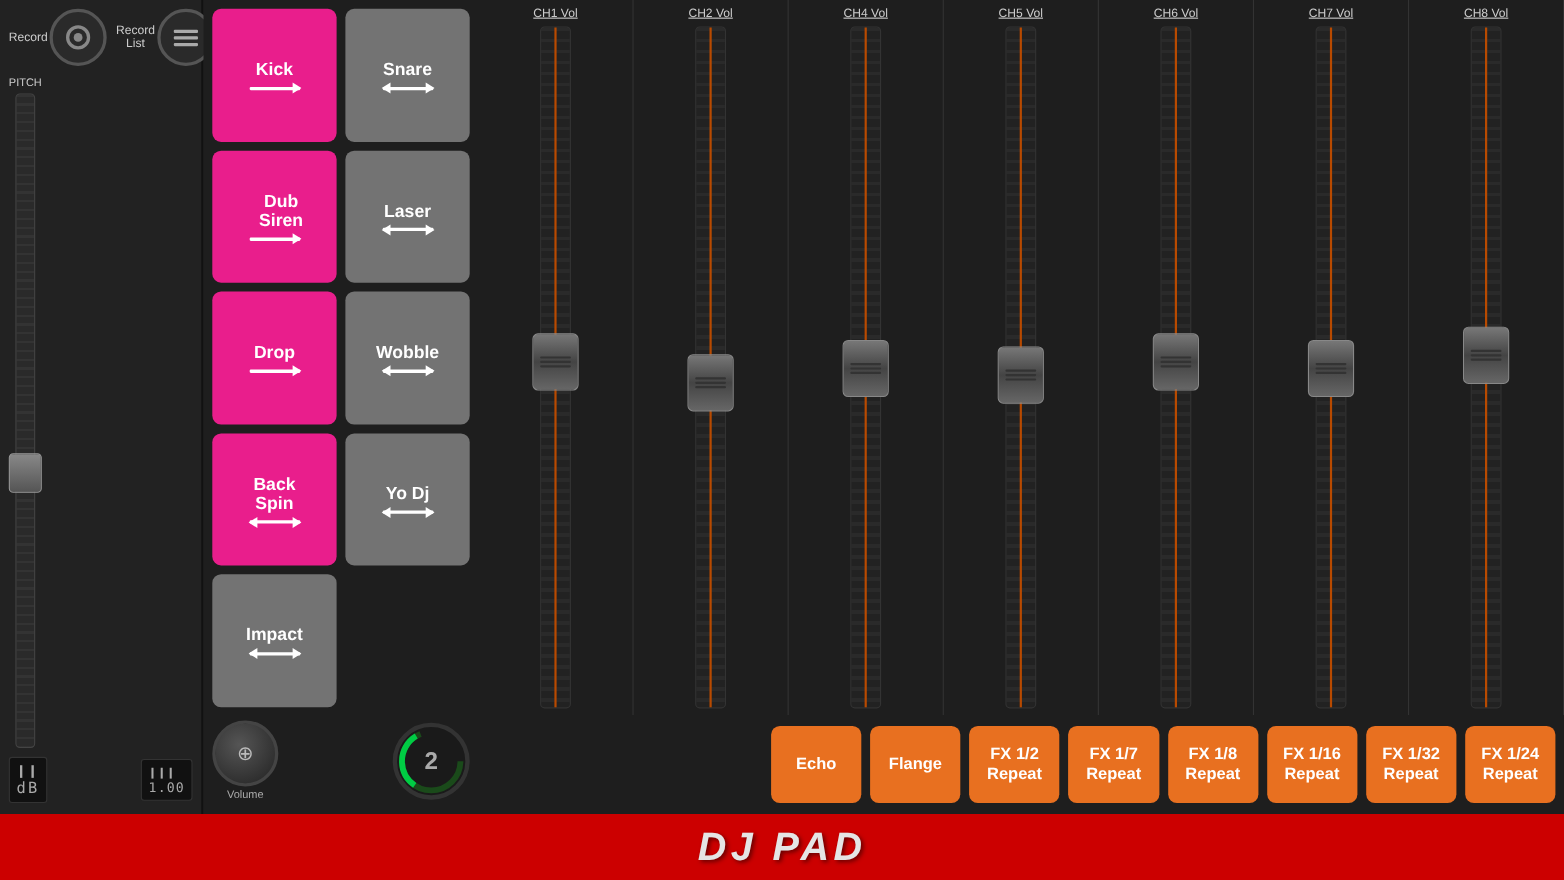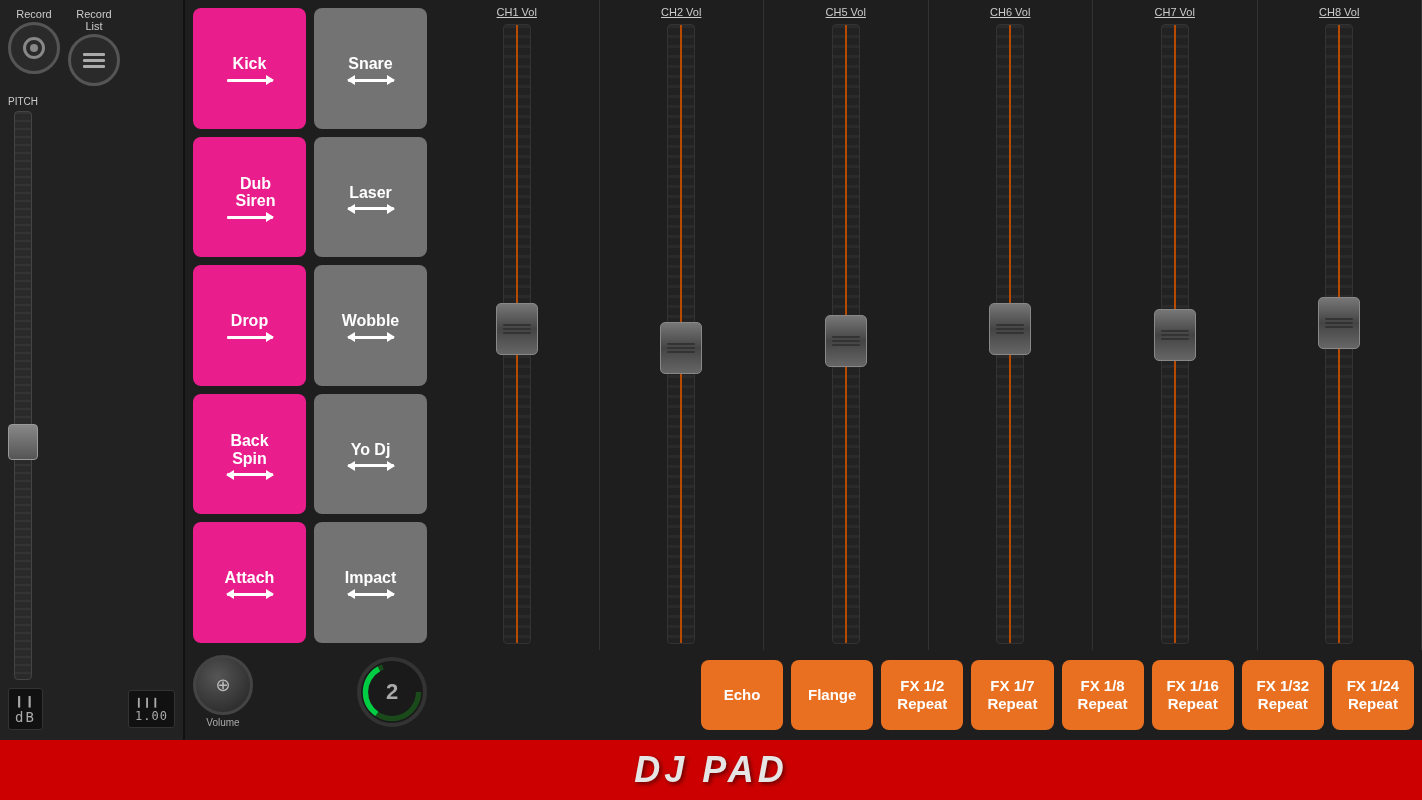--- a/index.html
+++ b/index.html
@@ -551,6 +551,17 @@
           <div class="fader-track">
             <div class="fader-center-line"></div>
             <div class="fader-thumb" style="top: 48%;">
+              <div class="fader-thumb-groove"></div>
+              <div class="fader-thumb-groove"></div>
+              <div class="fader-thumb-groove"></div>
+            </div>
+          </div>
+        </div>
+        <div class="channel-strip">
+          <div class="channel-label">CH4 Vol</div>
+          <div class="fader-track">
+            <div class="fader-center-line"></div>
+            <div class="fader-thumb" style="top: 46%;">
               <div class="fader-thumb-groove"></div>
               <div class="fader-thumb-groove"></div>
               <div class="fader-thumb-groove"></div>

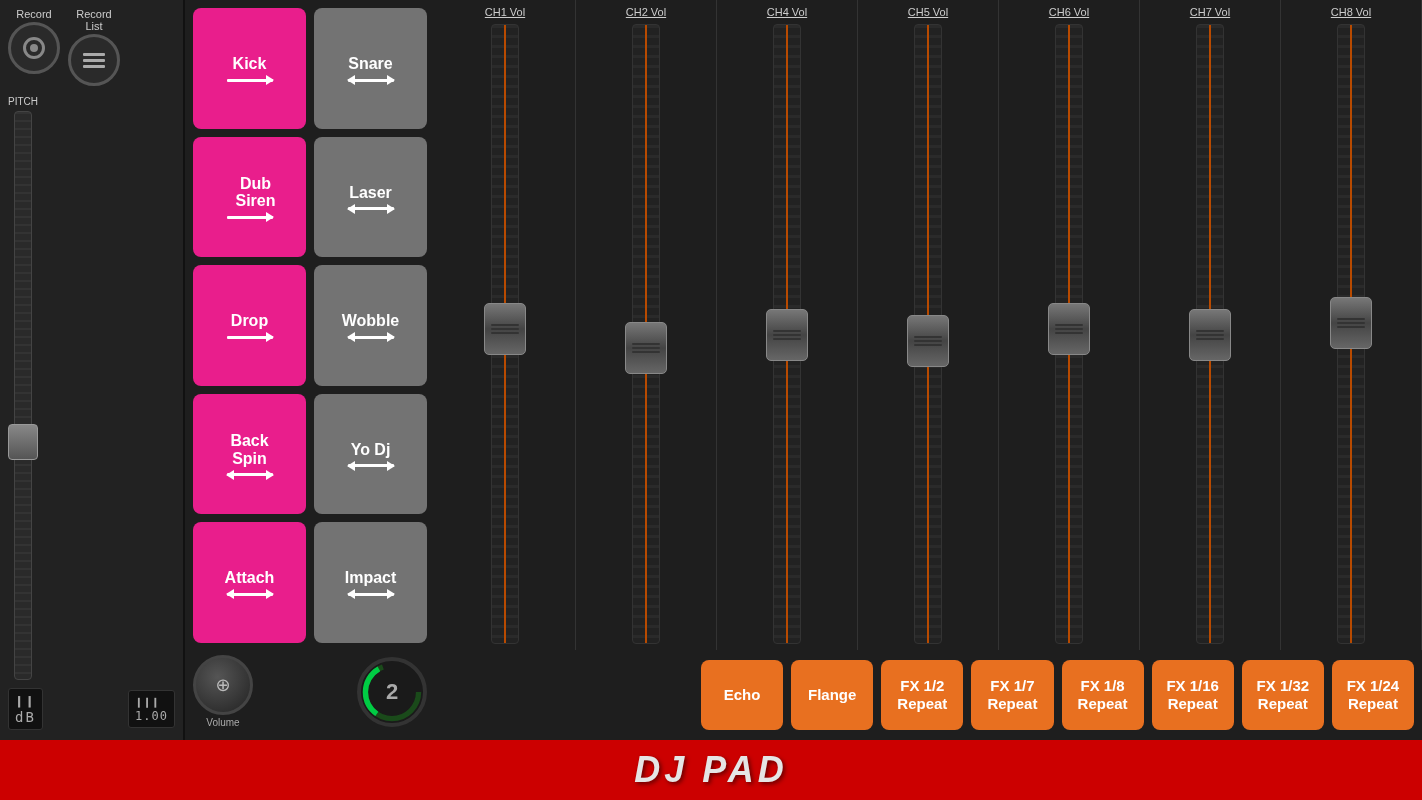--- a/index.html
+++ b/index.html
@@ -35,7 +35,7 @@
     }
     .record-section, .record-list-section {
       display: flex;
-      flex-direction: column;
+      flex-direction: row;
       align-items: center;
       gap: 2px;
     }

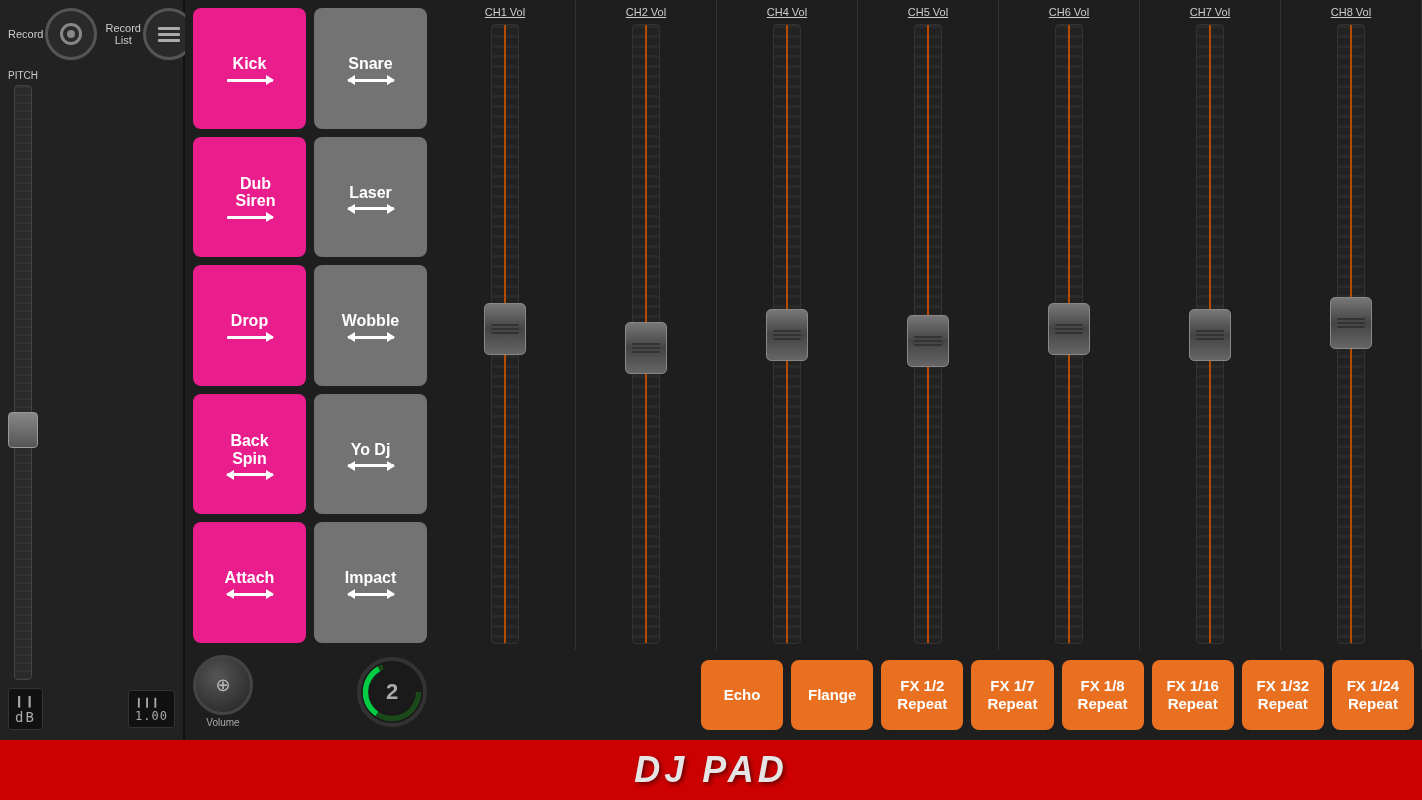--- a/index.html
+++ b/index.html
@@ -488,15 +488,6 @@
         </button>
         <button class="pad-btn hot-pink">
           <div class="pad-btn-label" style="white-space: pre-line;">Yo Dj</div>
-          <div style="display: flex; align-items: center; color: white; font-size: 20px;">
-            <div style="width: 46px; height: 3px; background: white; border-radius: 1px; position: relative;">
-              <div style="position: absolute; left: -1px; top: 50%; transform: translateY(-50%); border-right: 8px solid white; border-top: 5px solid transparent; border-bottom: 5px solid transparent;"></div>
-              <div style="position: absolute; right: -1px; top: 50%; transform: translateY(-50%); border-left: 8px solid white; border-top: 5px solid transparent; border-bottom: 5px solid transparent;"></div>
-            </div>
-          </div>
-        </button>
-        <button class="pad-btn pink">
-          <div class="pad-btn-label" style="white-space: pre-line;">Attach</div>
           <div style="display: flex; align-items: center; color: white; font-size: 20px;">
             <div style="width: 46px; height: 3px; background: white; border-radius: 1px; position: relative;">
               <div style="position: absolute; left: -1px; top: 50%; transform: translateY(-50%); border-right: 8px solid white; border-top: 5px solid transparent; border-bottom: 5px solid transparent;"></div>

